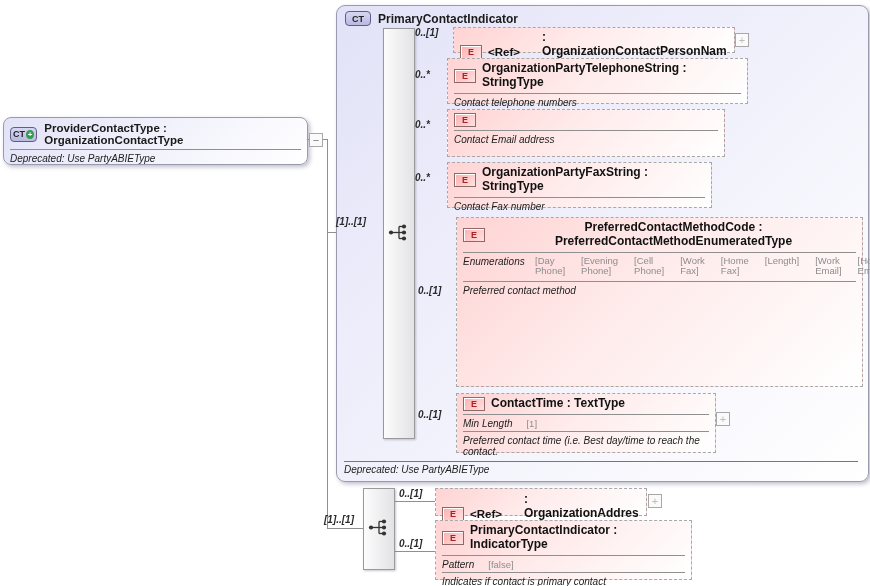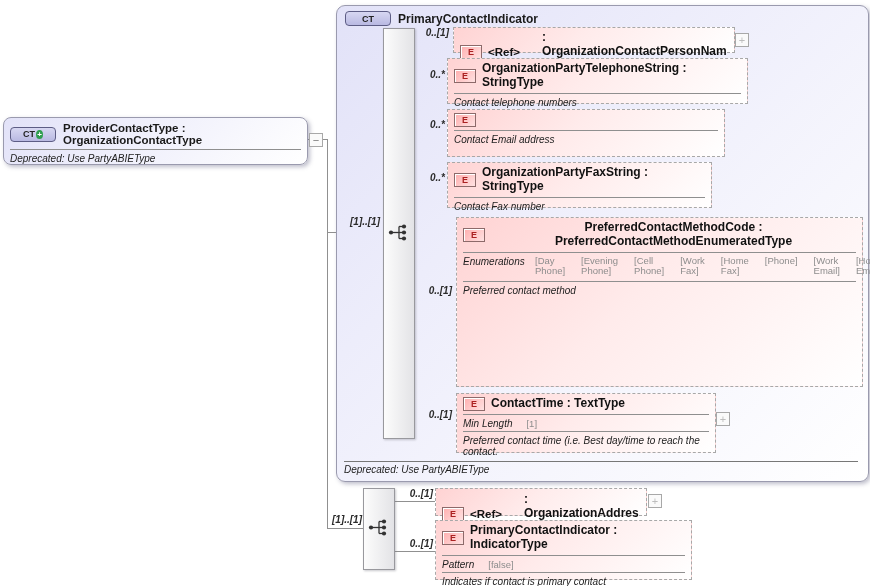--- a/index.html
+++ b/index.html
@@ -21,7 +21,7 @@
   .ct-title{font-weight:bold;font-size:12px;color:#1a1a1a;}
 
   .ct-badge{display:inline-flex;align-items:center;justify-content:center;gap:1px;
-    min-width:20px;height:13px;padding:0 12px;border:1px solid #5d5d85;border-radius:4px;
+    min-width:20px;height:13px;padding:0 2px;border:1px solid #5d5d85;border-radius:4px;
     background:linear-gradient(180deg,#d7d7f2,#b9b9e2);font:bold 9px "Liberation Sans",sans-serif;color:#222;}
   .plus-circle{display:inline-flex;align-items:center;justify-content:center;width:9px;height:9px;
     border-radius:50%;background:#2f9e4f;color:#fff;font:bold 8px "Liberation Sans",sans-serif;line-height:9px;}

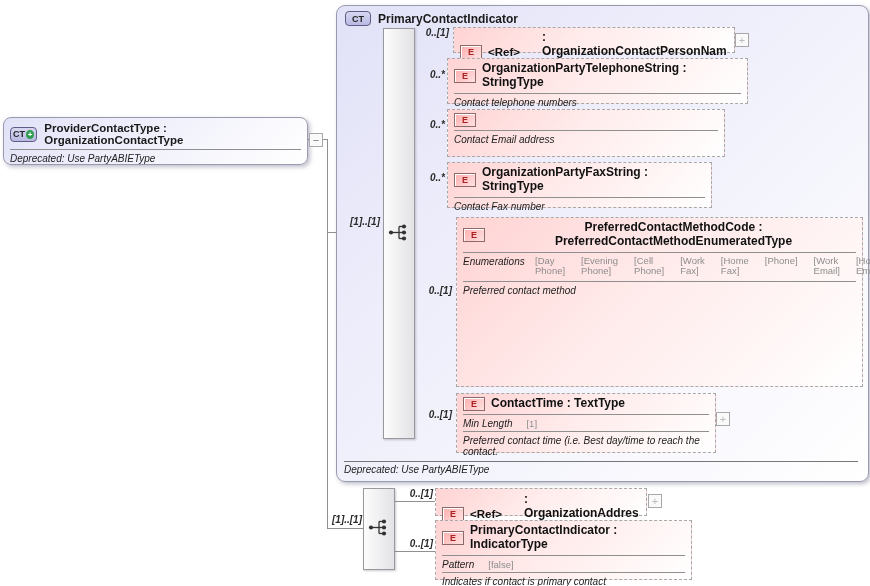--- a/index.html
+++ b/index.html
@@ -11,7 +11,7 @@
   .vline{width:1px;}
 
   
-  .card{position:absolute;font:italic bold 10px "Liberation Sans",sans-serif;color:#2b2b2b;z-index:3;text-align:right;white-space:nowrap;}
+  .card{position:absolute;font:italic bold 10px "Liberation Sans",sans-serif;color:#2b2b2b;z-index:3;white-space:nowrap;}
 
   
   .ct-container{position:absolute;border:1px solid #9a9aae;border-radius:9px;

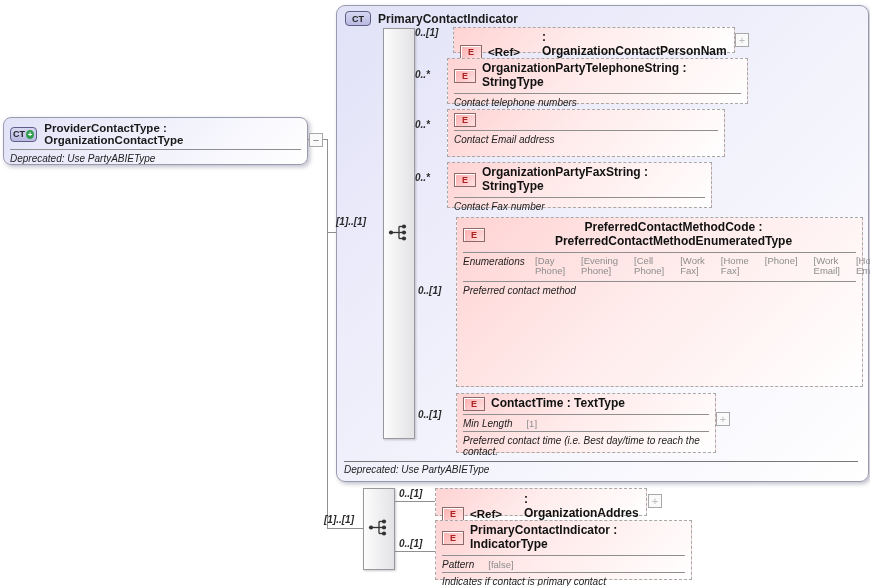--- a/index.html
+++ b/index.html
@@ -172,7 +172,7 @@
         <div>[Cell Phone]</div>
         <div>[Work Fax]</div>
         <div>[Home Fax]</div>
-        <div>[Phone]</div>
+        <div>[Length]</div>
         <div>[Work Email]</div>
         <div>[Home Email]</div>
         <div>[US Work]</div>

